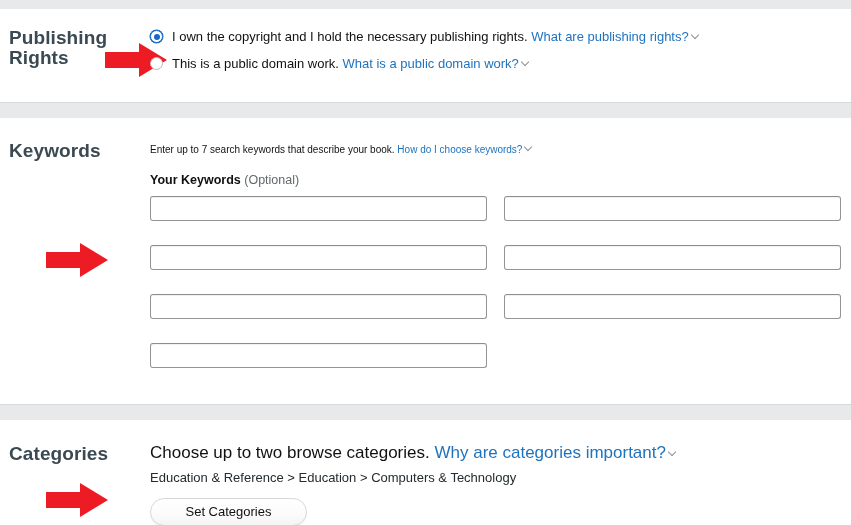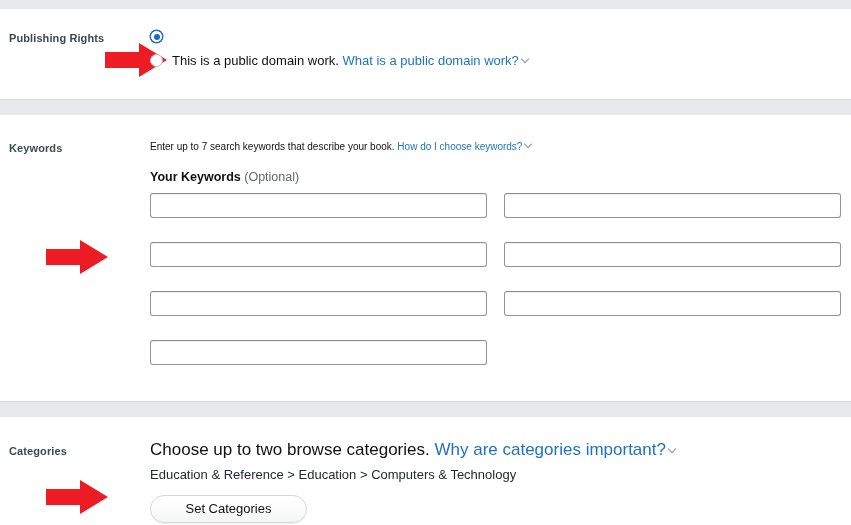--- a/index.html
+++ b/index.html
@@ -47,7 +47,7 @@
   }
 
   .section-title {
-    font-size: 11px;
+    font-size: 19px;
     font-weight: bold;
     color: #3b4a52;
     line-height: 20px;

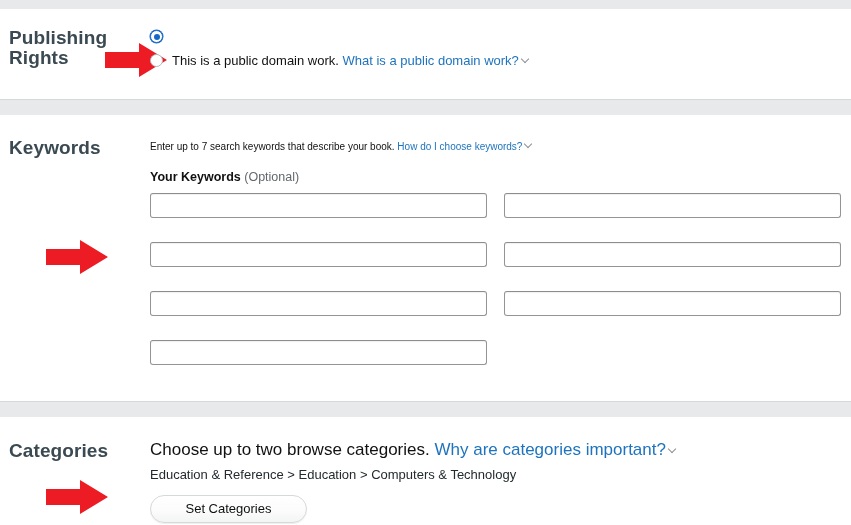--- a/index.html
+++ b/index.html
@@ -228,6 +228,9 @@
 
     <div class="radio-row">
       <span class="radio-mark checked"></span>
+      <span class="radio-label"><span>I own the copyright and I hold the necessary publishing rights.</span>
+        <a class="help-link" href="#">What are publishing rights?</a><span class="caret"></span>
+      </span>
     </div>
 
     <div class="radio-row">

